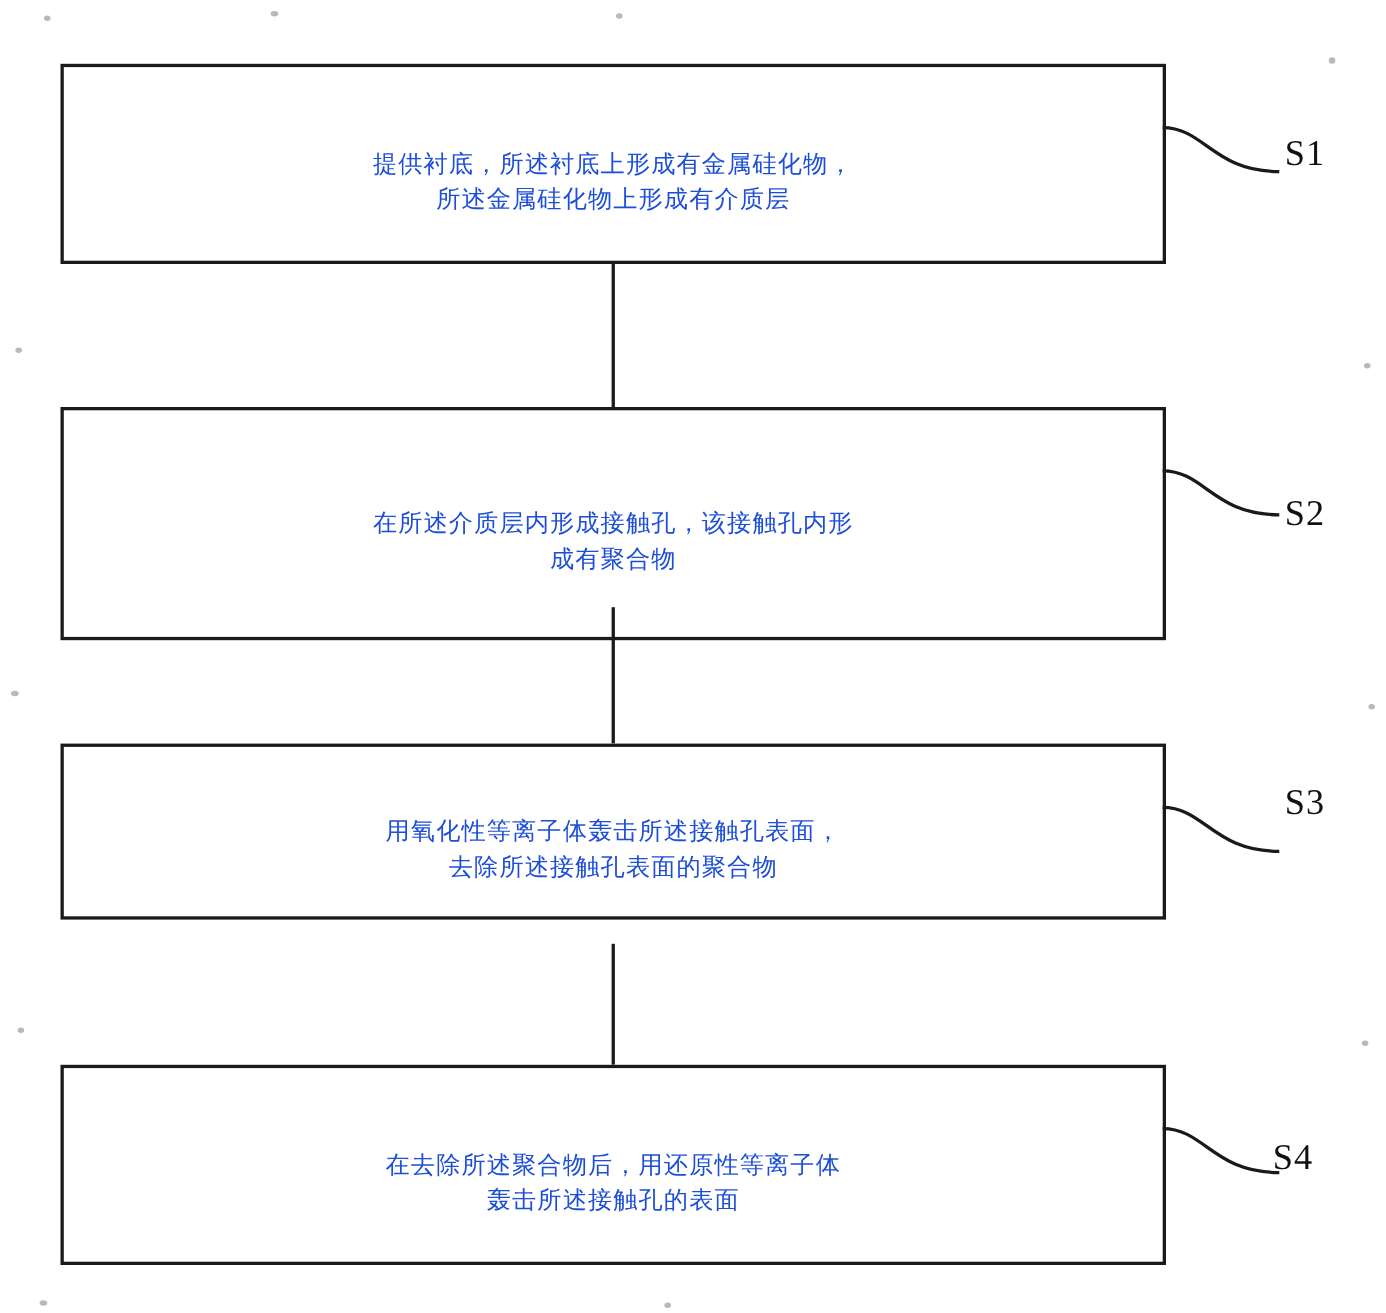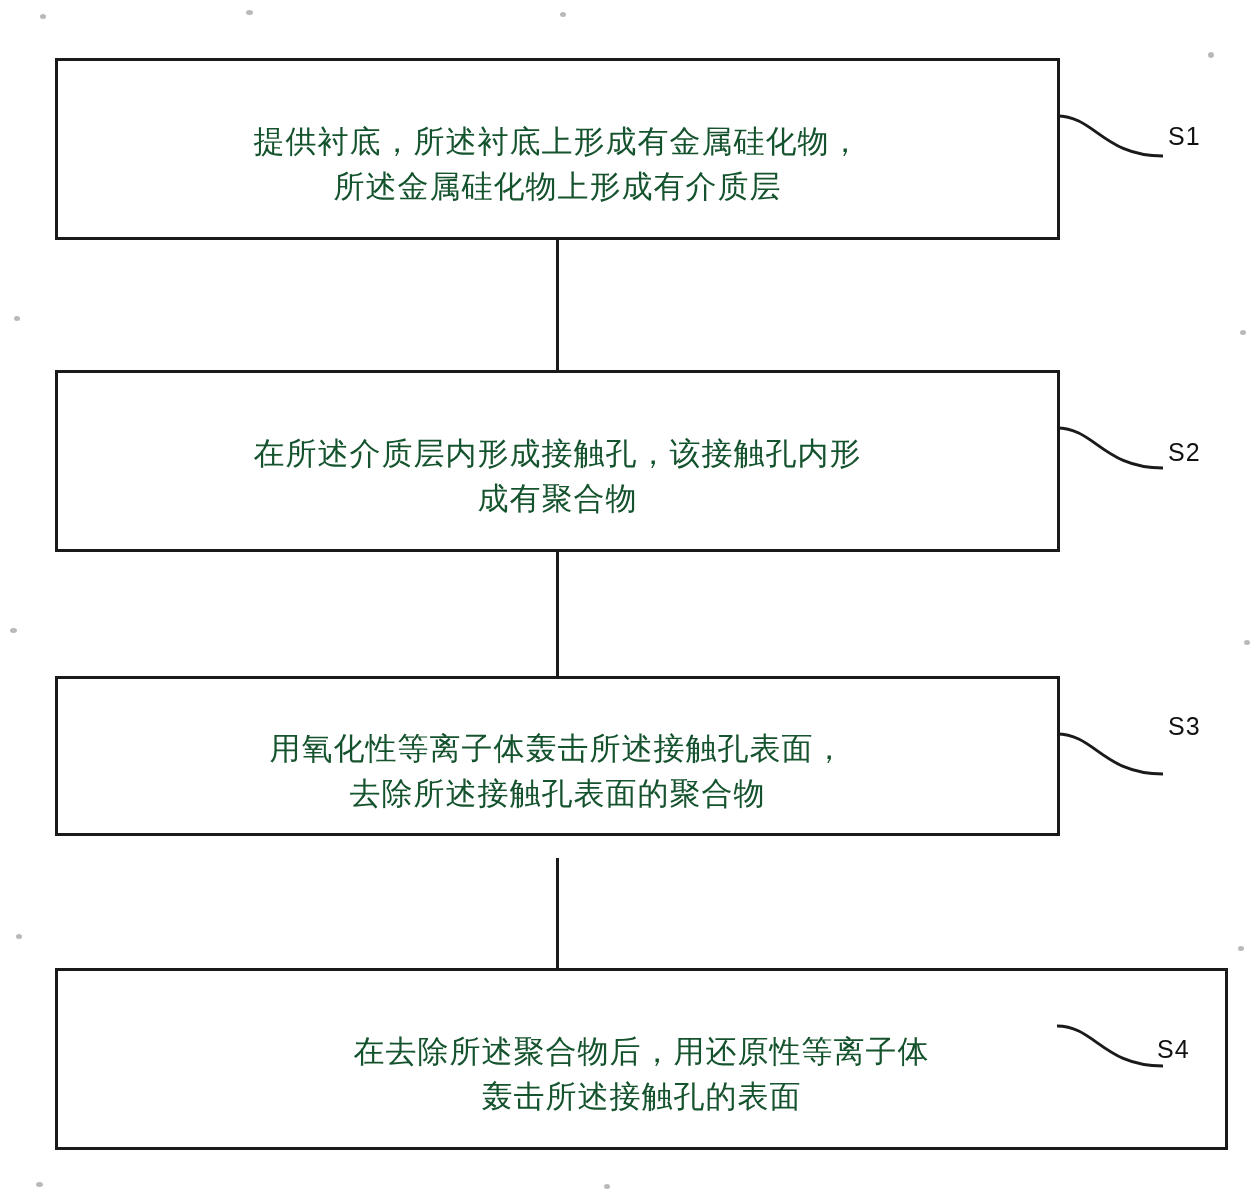--- a/index.html
+++ b/index.html
@@ -30,9 +30,9 @@
     padding: 10px 28px;
   }
   .step-text {
-    font-size: 31px;
+    font-size: 22px;
     line-height: 1.45;
-    color: #14532d;
+    color: #1d4ed8;
     letter-spacing: 1px;
     white-space: pre-line;
     font-family: "Liberation Sans", sans-serif;

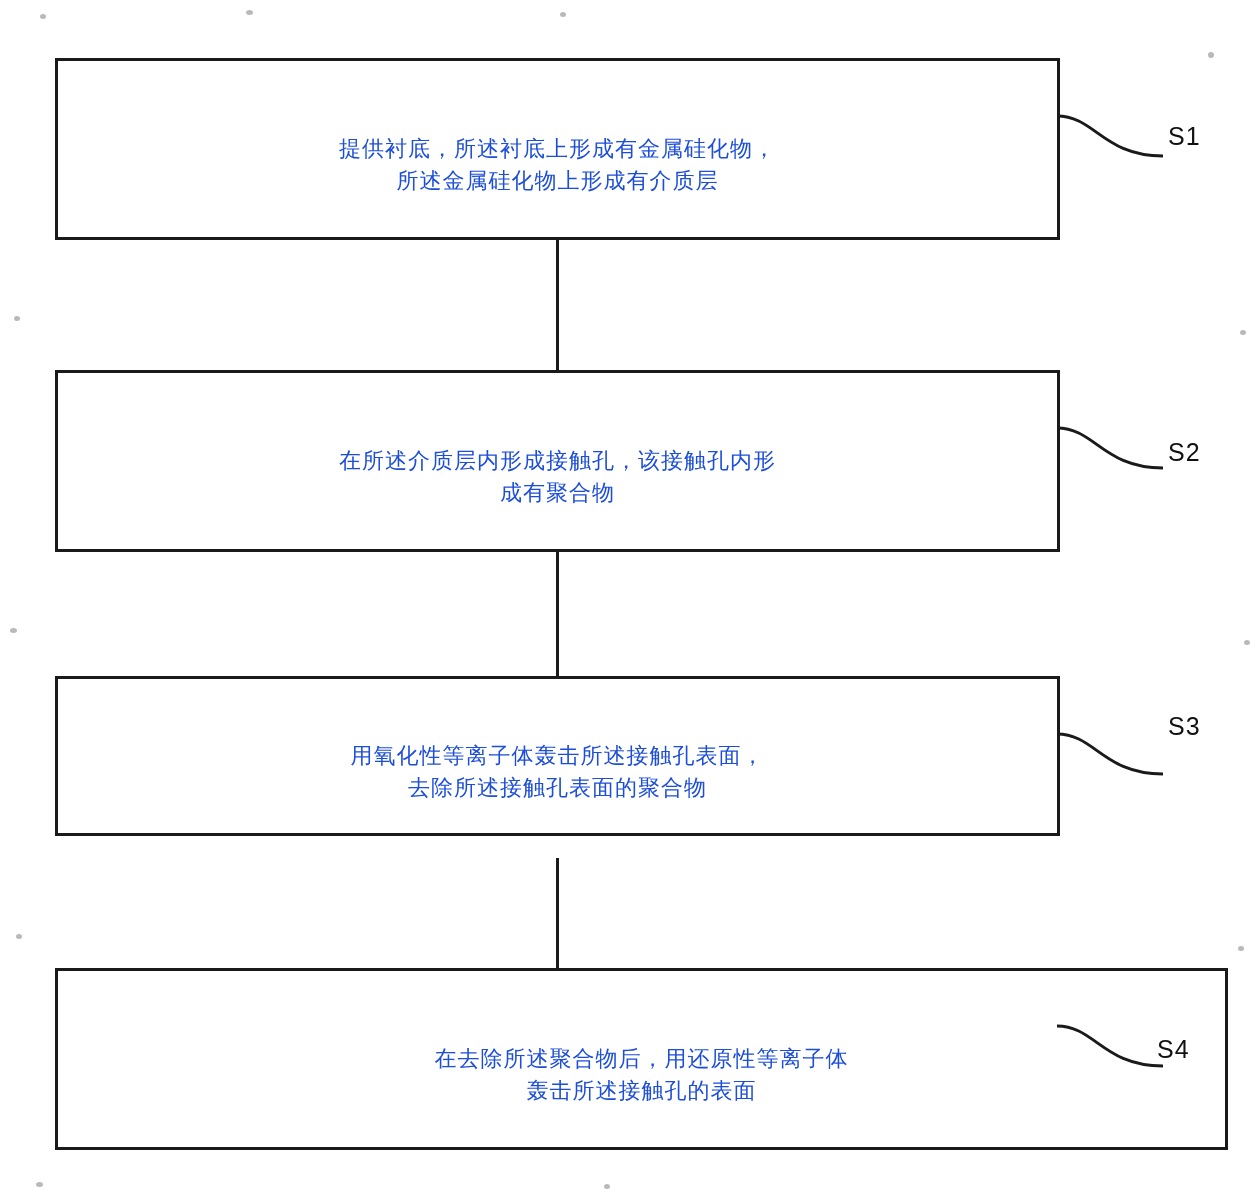--- a/index.html
+++ b/index.html
@@ -40,9 +40,9 @@
   }
   .step-label {
     position: absolute;
-    font-size: 25px;
+    font-size: 33px;
     color: #111111;
-    font-family: Liberation Sans, sans-serif;
+    font-family: Liberation Serif, serif;
     letter-spacing: 1px;
   }
   .connector {

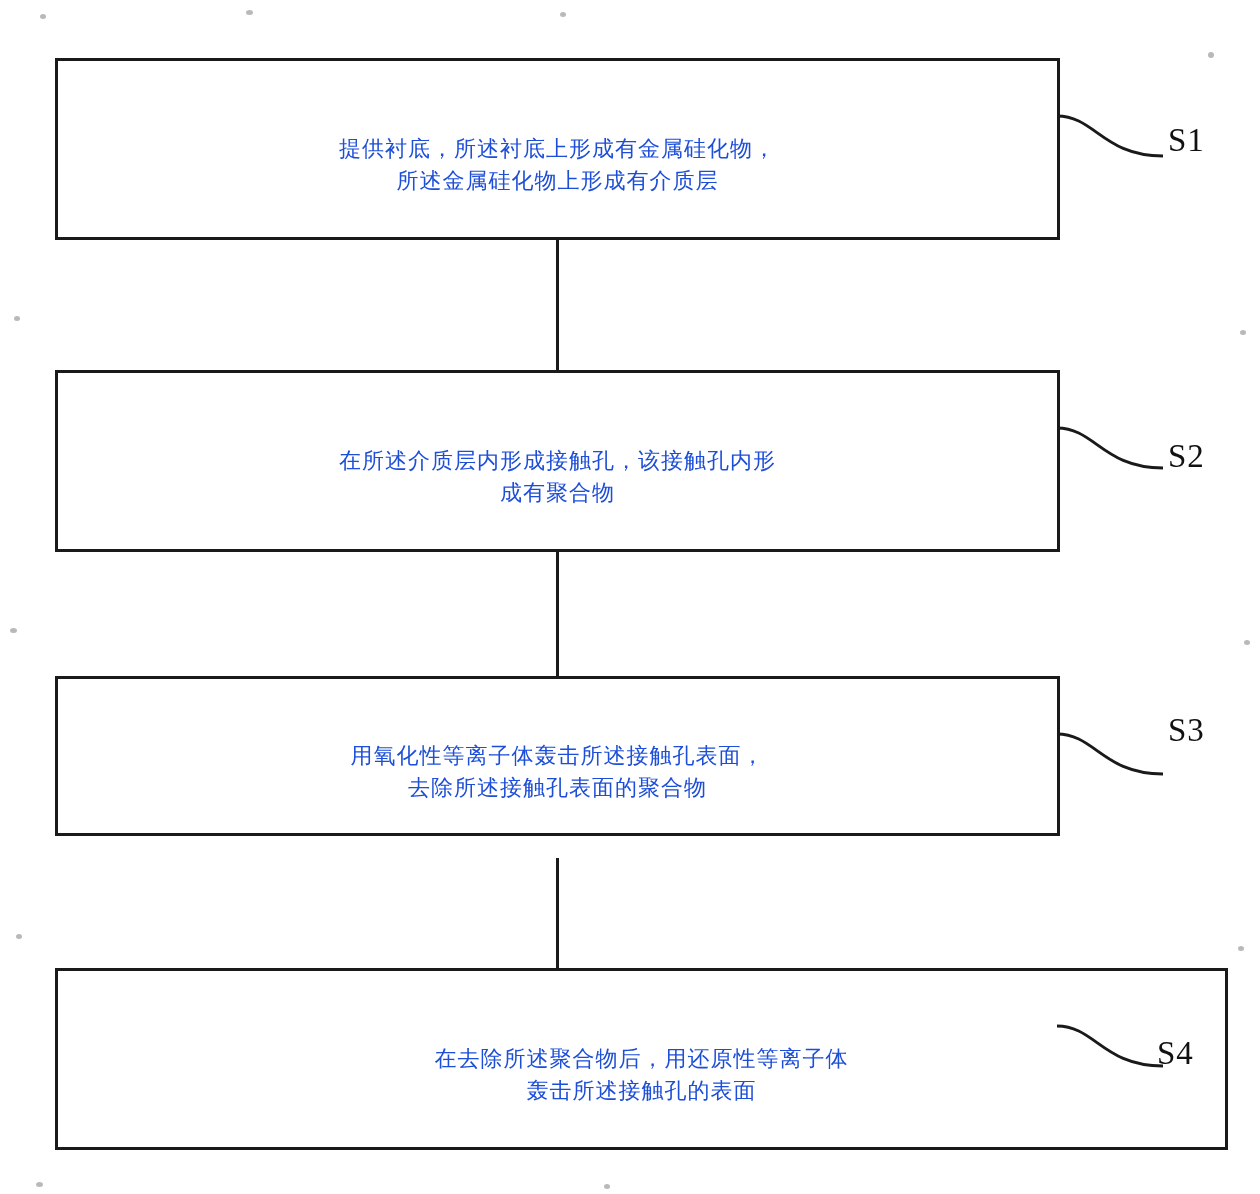--- a/index.html
+++ b/index.html
@@ -55,7 +55,7 @@
   }
   
   #box-s1 { left: 55px;  top: 58px;   width: 1005px; height: 182px; }
-  #box-s2 { left: 55px;  top: 370px;  width: 1005px; height: 182px; }
+  #box-s2 { left: 55px;  top: 370px;  width: 1005px; height: 212px; }
   #box-s3 { left: 55px;  top: 676px;  width: 1005px; height: 160px; }
   #box-s4 { left: 55px;  top: 968px;  width: 1173px; height: 182px; }
 

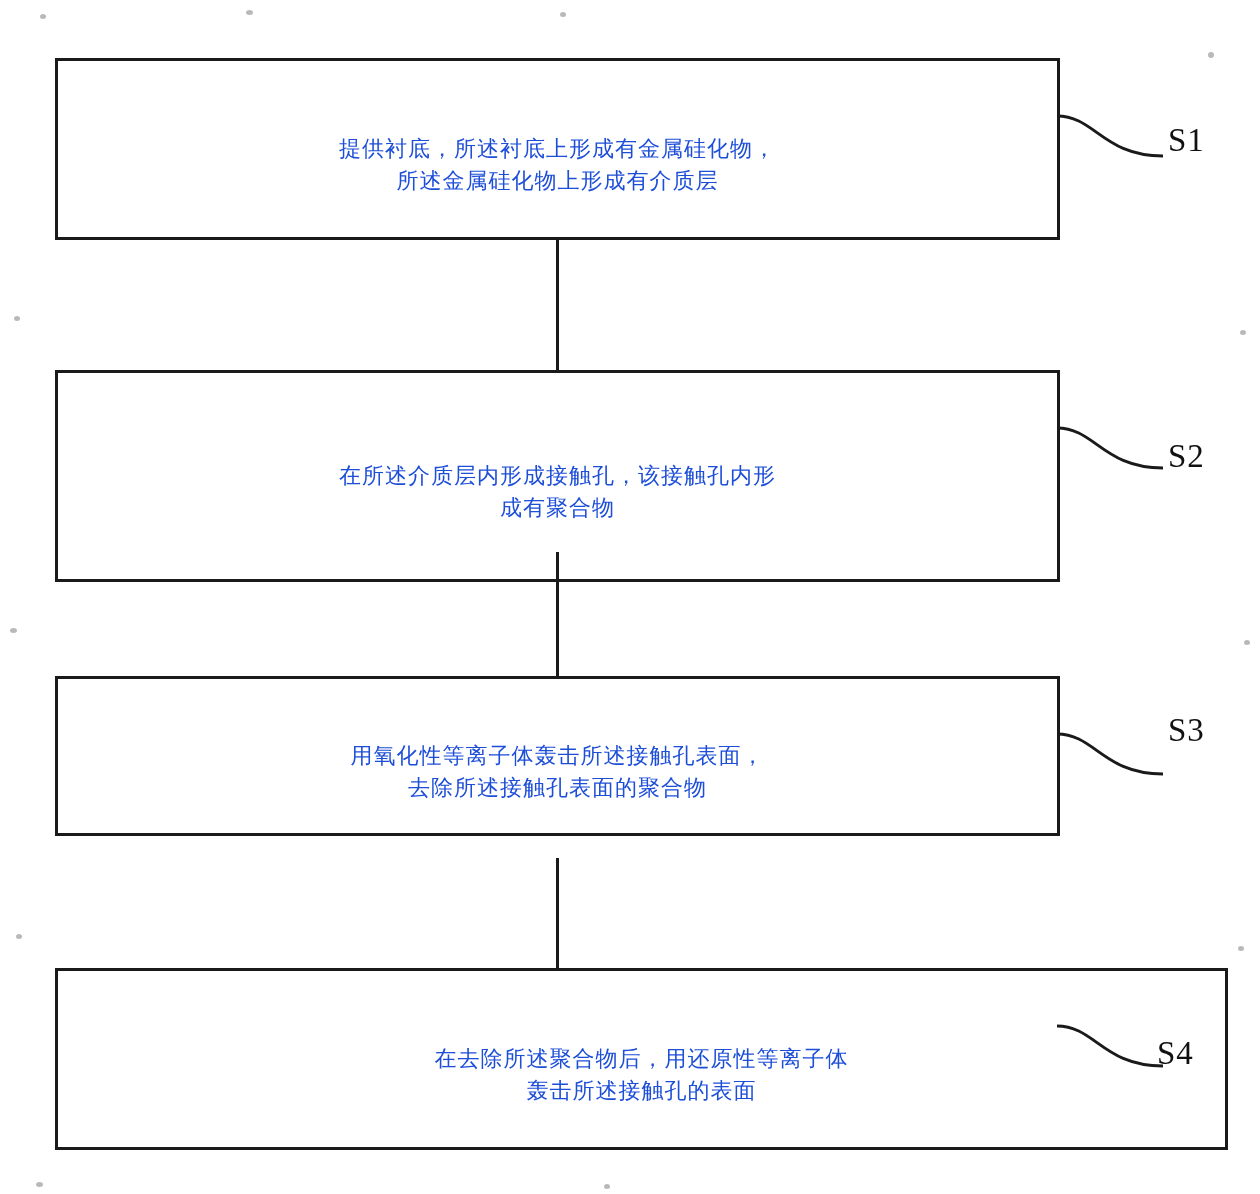--- a/index.html
+++ b/index.html
@@ -69,7 +69,7 @@
   #leader-s4 { left: 1055px; top: 1022px; width: 110px; height: 62px; }
 
   #label-s1 { left: 1168px; top: 122px; }
-  #label-s2 { left: 1168px; top: 438px; }
+  #label-s2 { left: 1168px; top: 449px; }
   #label-s3 { left: 1168px; top: 712px; }
   #label-s4 { left: 1157px; top: 1035px; }
 

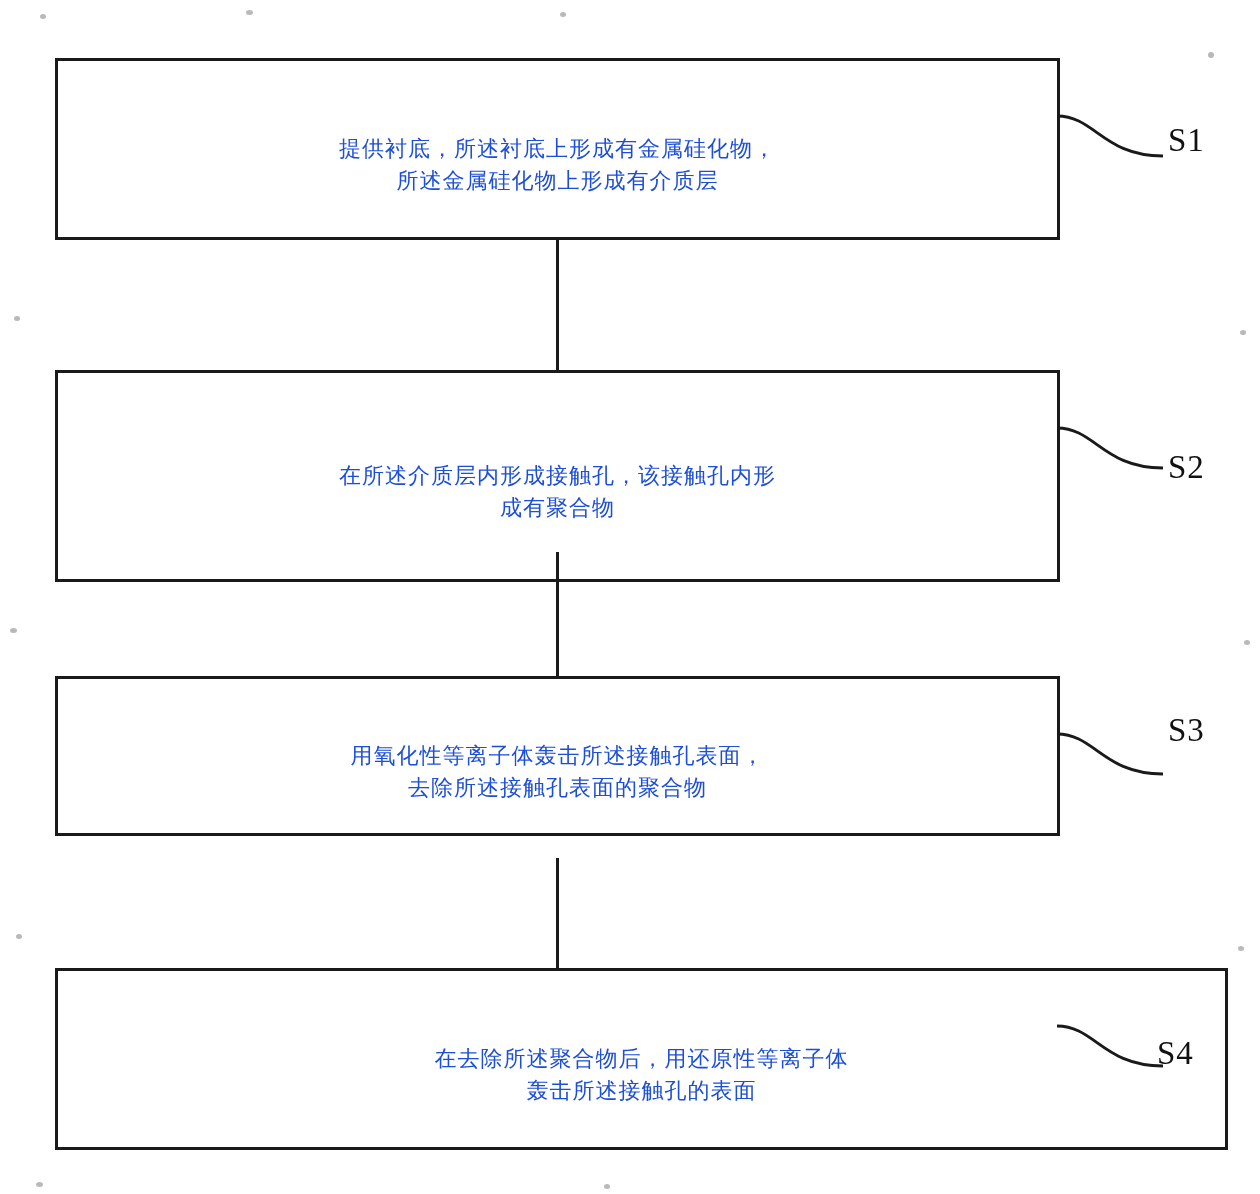--- a/index.html
+++ b/index.html
@@ -57,7 +57,7 @@
   #box-s1 { left: 55px;  top: 58px;   width: 1005px; height: 182px; }
   #box-s2 { left: 55px;  top: 370px;  width: 1005px; height: 212px; }
   #box-s3 { left: 55px;  top: 676px;  width: 1005px; height: 160px; }
-  #box-s4 { left: 55px;  top: 968px;  width: 1173px; height: 182px; }
+  #box-s4 { left: 55px;  top: 968px;  width: 1005px; height: 182px; }
 
   #conn-1-2 { left: 556px; top: 240px; height: 130px; }
   #conn-2-3 { left: 556px; top: 552px; height: 124px; }

